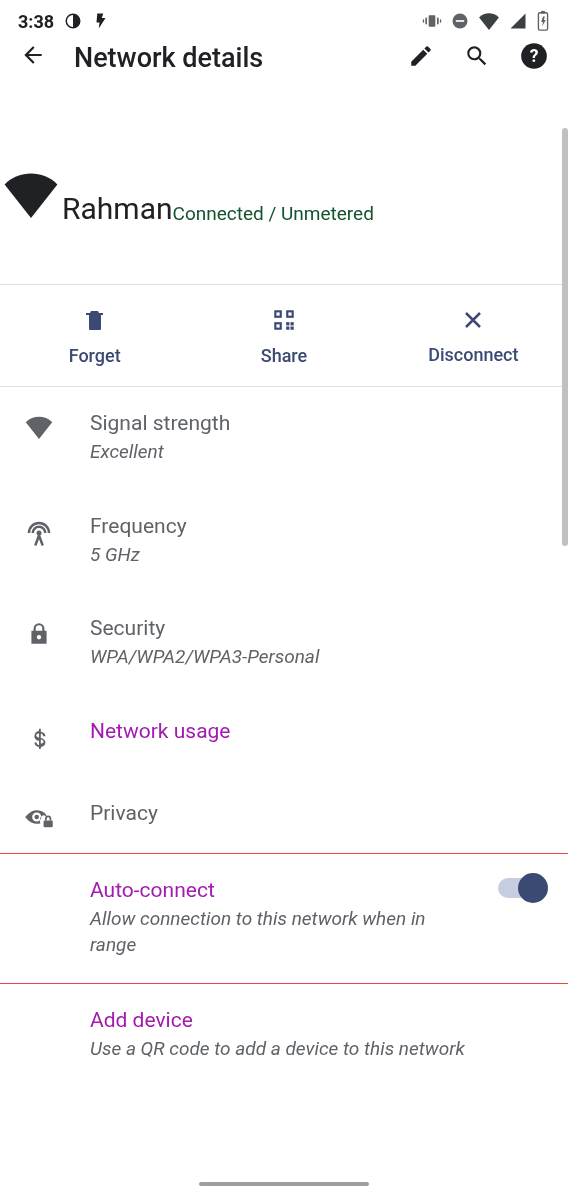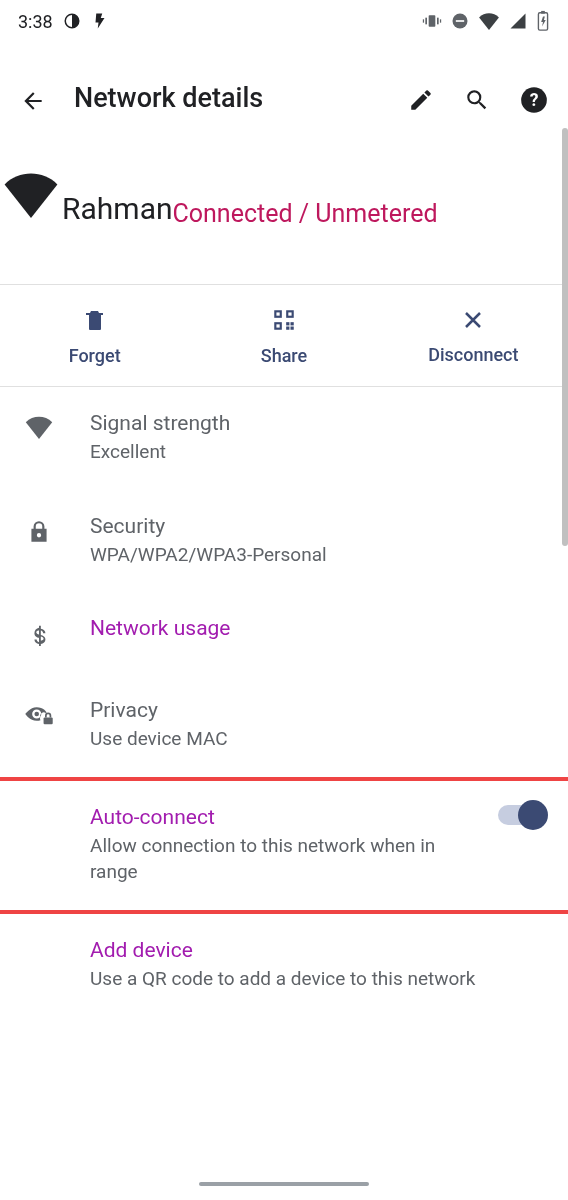--- a/index.html
+++ b/index.html
@@ -20,7 +20,7 @@
       justify-content: space-between;
       padding: 8px 18px;
       font-size: 18px;
-      font-weight: 400;
+      font-weight: 700;
     }
     .status-left { display: flex; align-items: center; gap: 10px; }
     .status-right { display: flex; align-items: center; gap: 8px; }

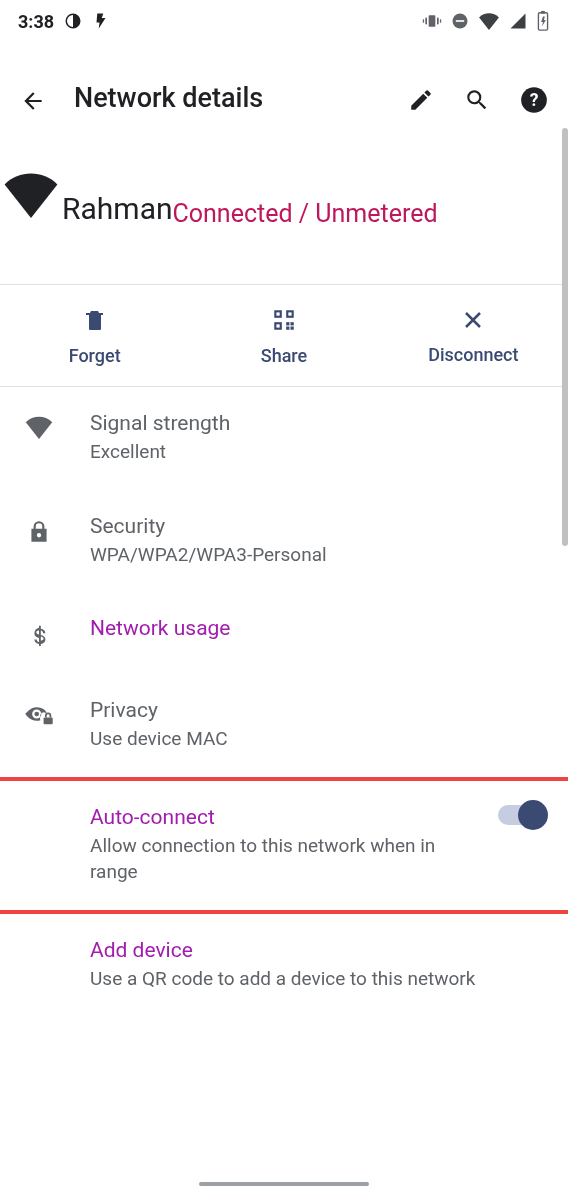--- a/index.html
+++ b/index.html
@@ -30,7 +30,7 @@
     .app-bar {
       height: 72px;
       display: flex;
-      align-items: flex-end;
+      align-items: flex-start;
       padding: 0 20px;
       gap: 28px;
     }

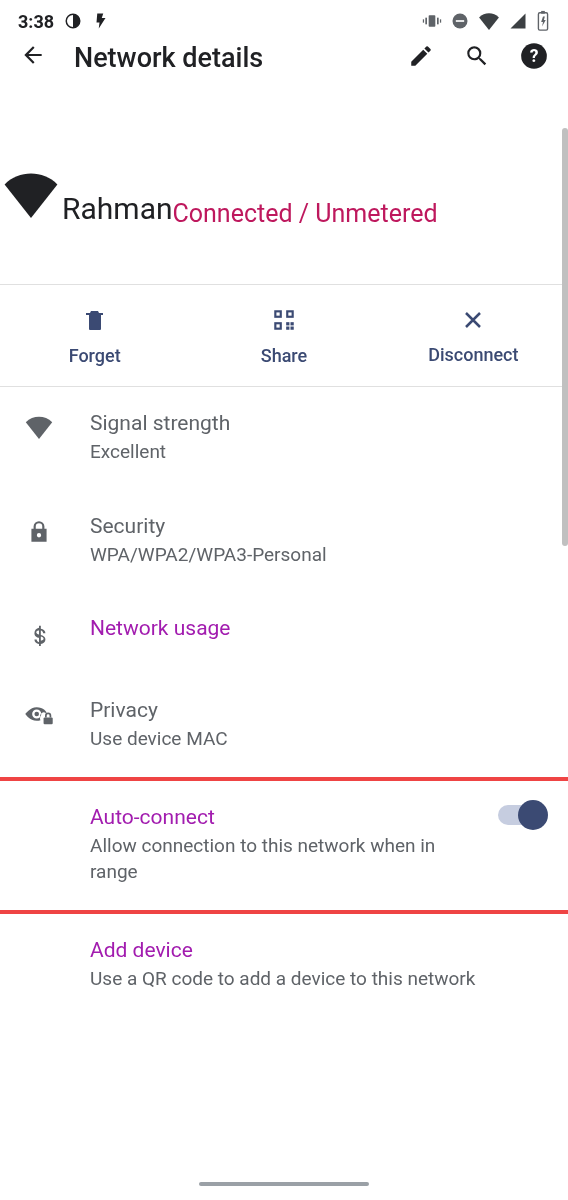--- a/index.html
+++ b/index.html
@@ -51,7 +51,7 @@
     }
     .hero-icon { margin-bottom: 34px; }
     .hero-name { font-size: 30px; font-weight: 400; color: #202124; margin-bottom: 10px; }
-    .hero-status { font-size: 25px; color: #be185d; }
+    .hero-status { font-size: 19px; color: #14532d; }
 
     
     .action-row {

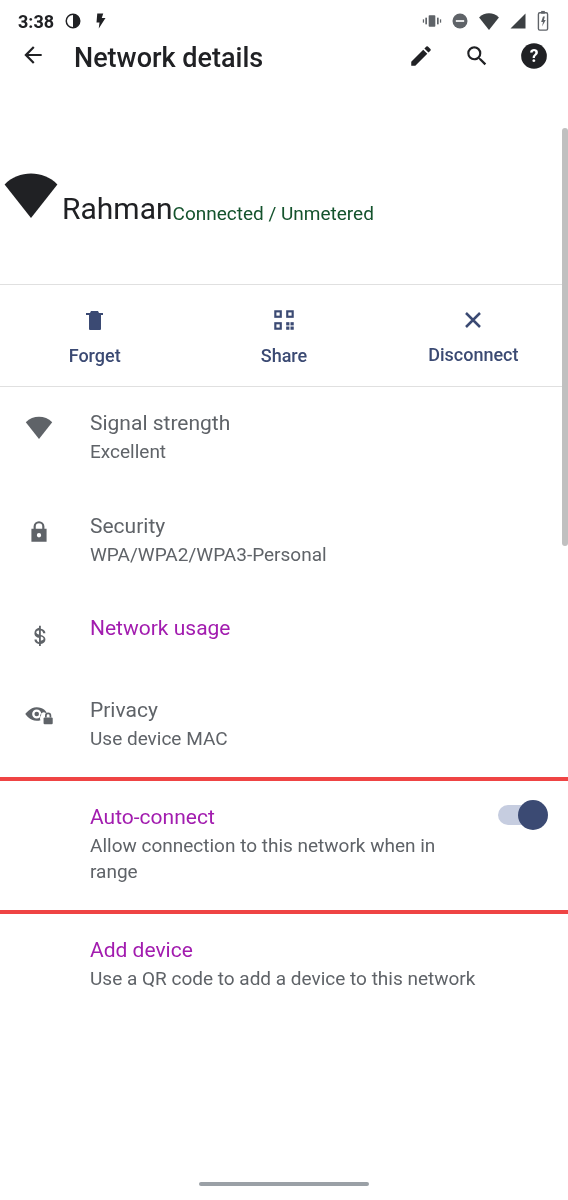--- a/index.html
+++ b/index.html
@@ -88,7 +88,7 @@
     }
     .list-item .text-col { flex: 1; }
     .list-item .title { font-size: 21px; color: #a21caf; margin-bottom: 4px; }
-    .list-item .sub { font-size: 19px; color: #5f6368; line-height: 1.4; }
+    .list-item .sub { font-size: 19px; color: #5f6368; line-height: 1.4; font-style: italic; }
     .list-item.hr-top { border-top: 4px solid #ef4444; justify-content: flex-end; }
     .list-item .switch-col { display:flex; align-items:center; padding-left:10px;}
 

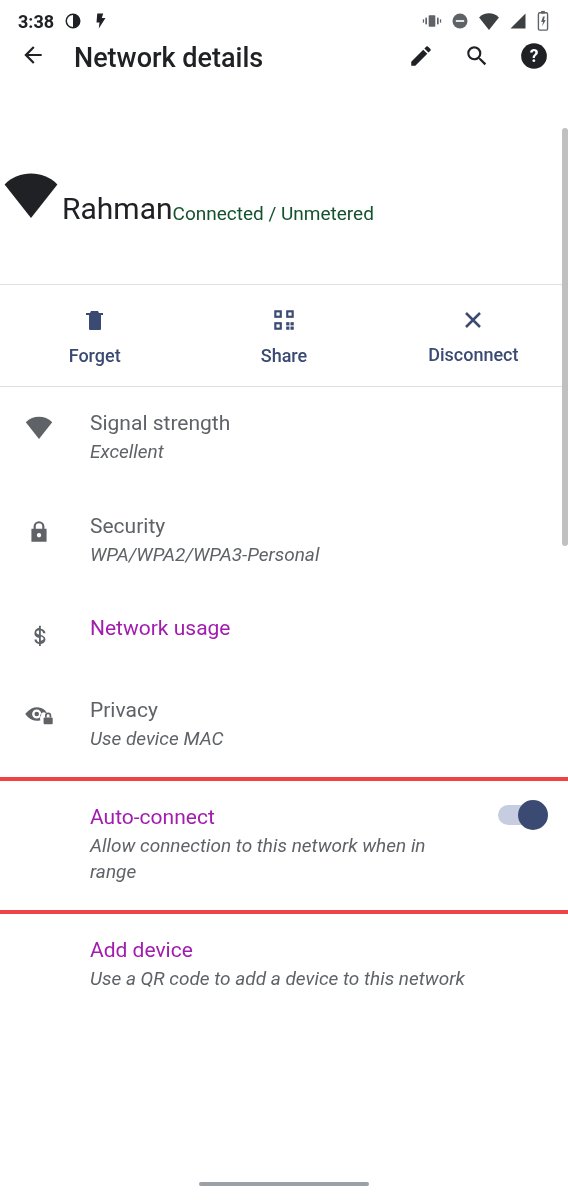--- a/index.html
+++ b/index.html
@@ -248,6 +248,20 @@
     </div>
   </div>
 
+  <div class="list-item">
+    <div class="icon-col">
+      <svg width="30" height="30" viewBox="0 0 24 24" fill="none" stroke="#5f6368" stroke-width="2">
+          <path d="M4 12 a8 8 0 0 1 16 0"></path>
+          <path d="M7 12 a5 5 0 0 1 10 0"></path>
+          <circle cx="12" cy="12" r="2" fill="#5f6368" stroke="none"></circle>
+          <path d="M12 14 L9 22 M12 14 L15 22"></path>
+        </svg>
+    </div>
+    <div class="text-col">
+      <div class="title muted-title">Frequency</div>
+      <div class="sub">5 GHz</div>
+    </div>
+  </div>
 
   <div class="list-item">
     <div class="icon-col">

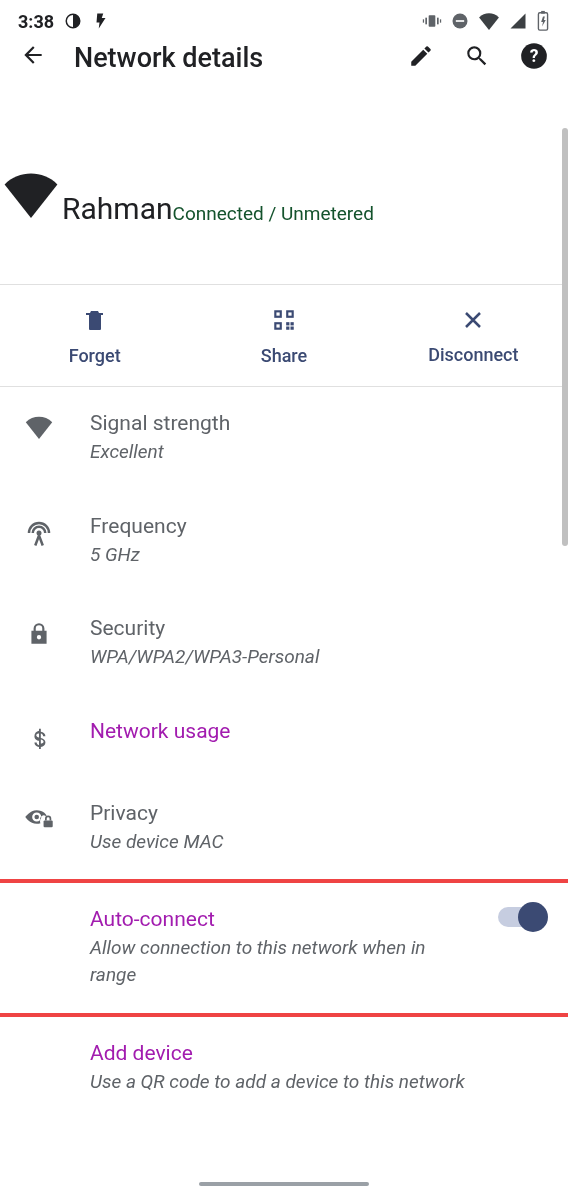--- a/index.html
+++ b/index.html
@@ -297,7 +297,6 @@
     </div>
     <div class="text-col">
       <div class="title muted-title">Privacy</div>
-      <div class="sub">Use device MAC</div>
     </div>
   </div>
 

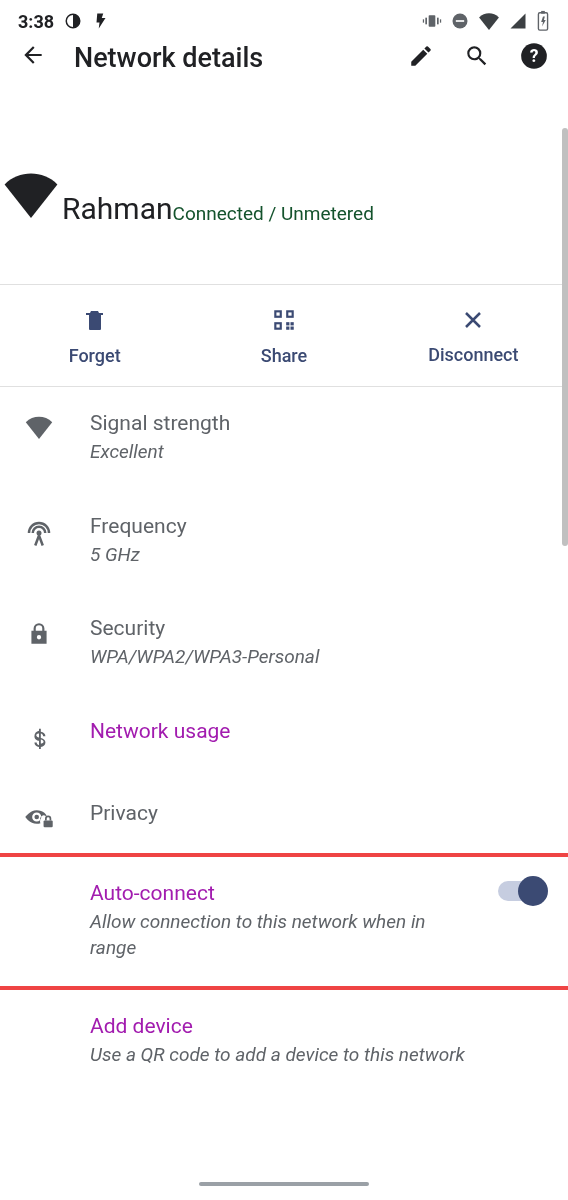--- a/index.html
+++ b/index.html
@@ -89,7 +89,7 @@
     .list-item .text-col { flex: 1; }
     .list-item .title { font-size: 21px; color: #a21caf; margin-bottom: 4px; }
     .list-item .sub { font-size: 19px; color: #5f6368; line-height: 1.4; font-style: italic; }
-    .list-item.hr-top { border-top: 4px solid #ef4444; justify-content: flex-end; }
+    .list-item.hr-top { border-top: 1px solid #ef4444; justify-content: flex-end; }
     .list-item .switch-col { display:flex; align-items:center; padding-left:10px;}
 
     .muted-title { color: #5f6368 !important; }

